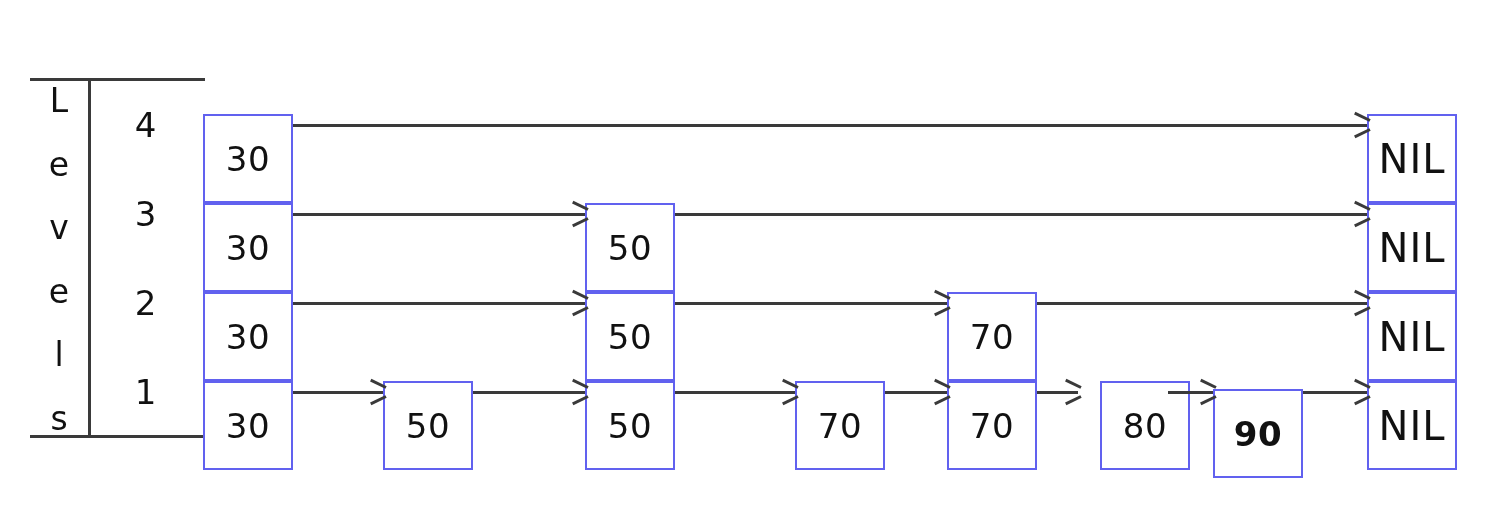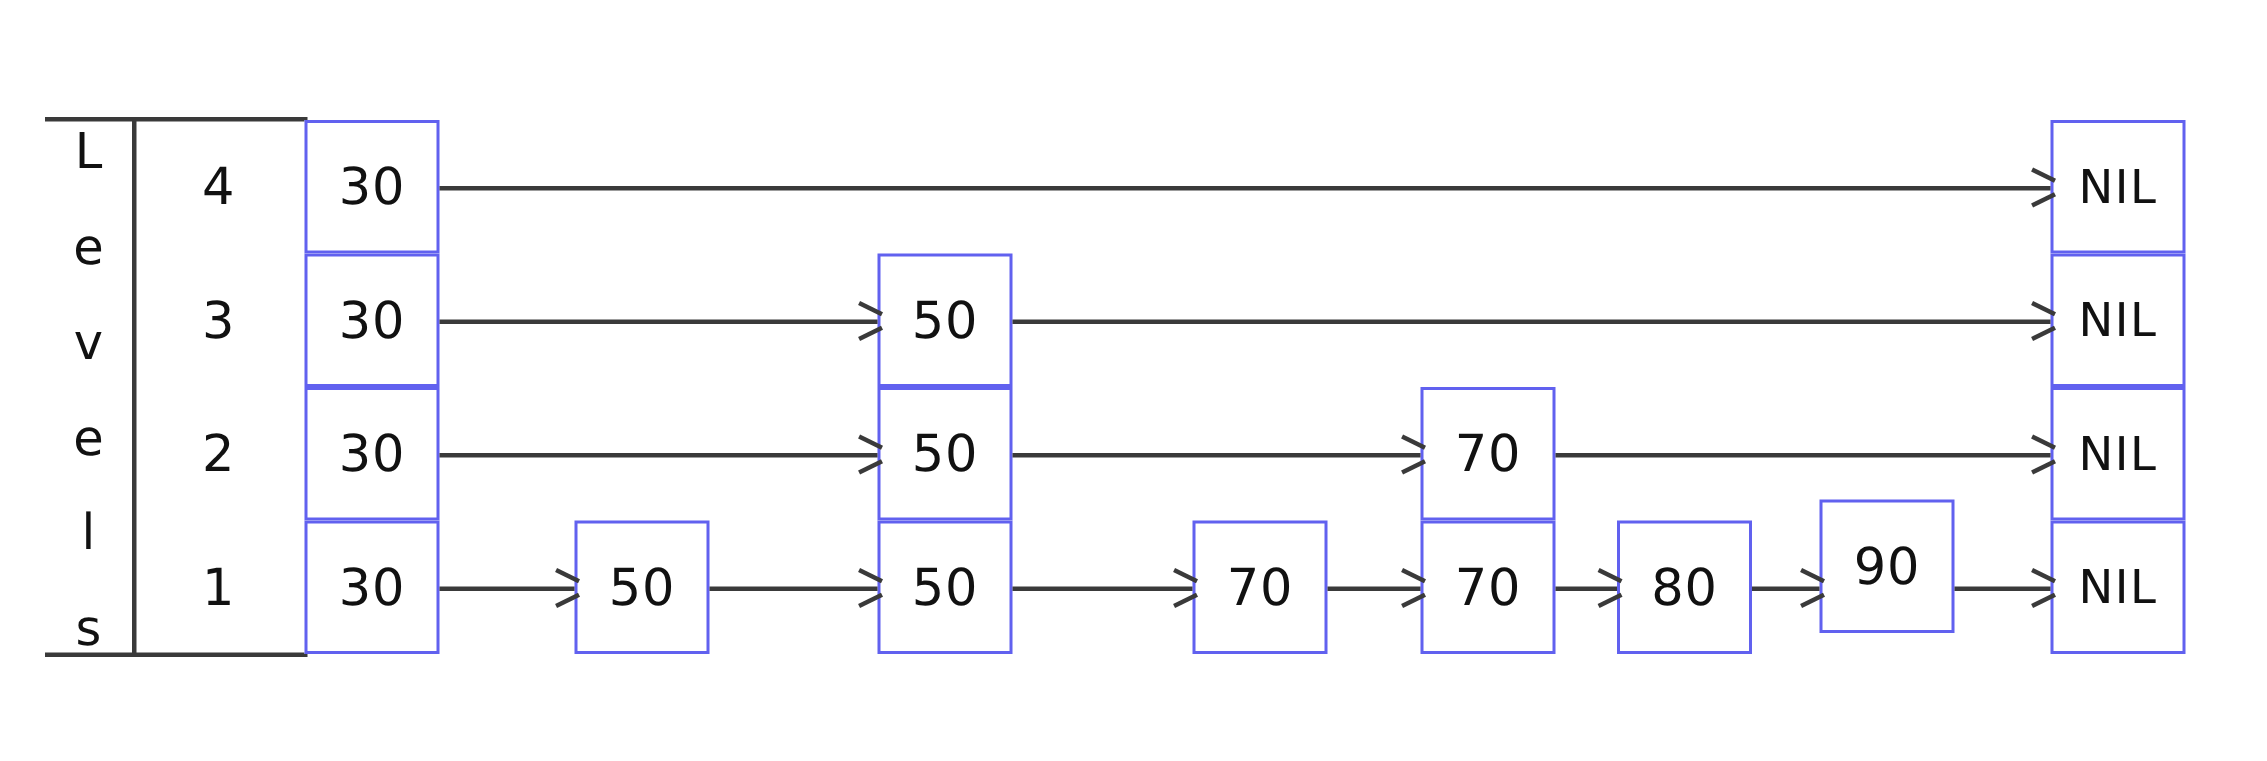--- a/index.html
+++ b/index.html
@@ -75,6 +75,7 @@
     font-size: 34px;
     color: #111111;
     letter-spacing: 0.5px;
+    margin-top: 34px;
   }
   .cell.nil { font-size: 31px; letter-spacing: 1px; }
 

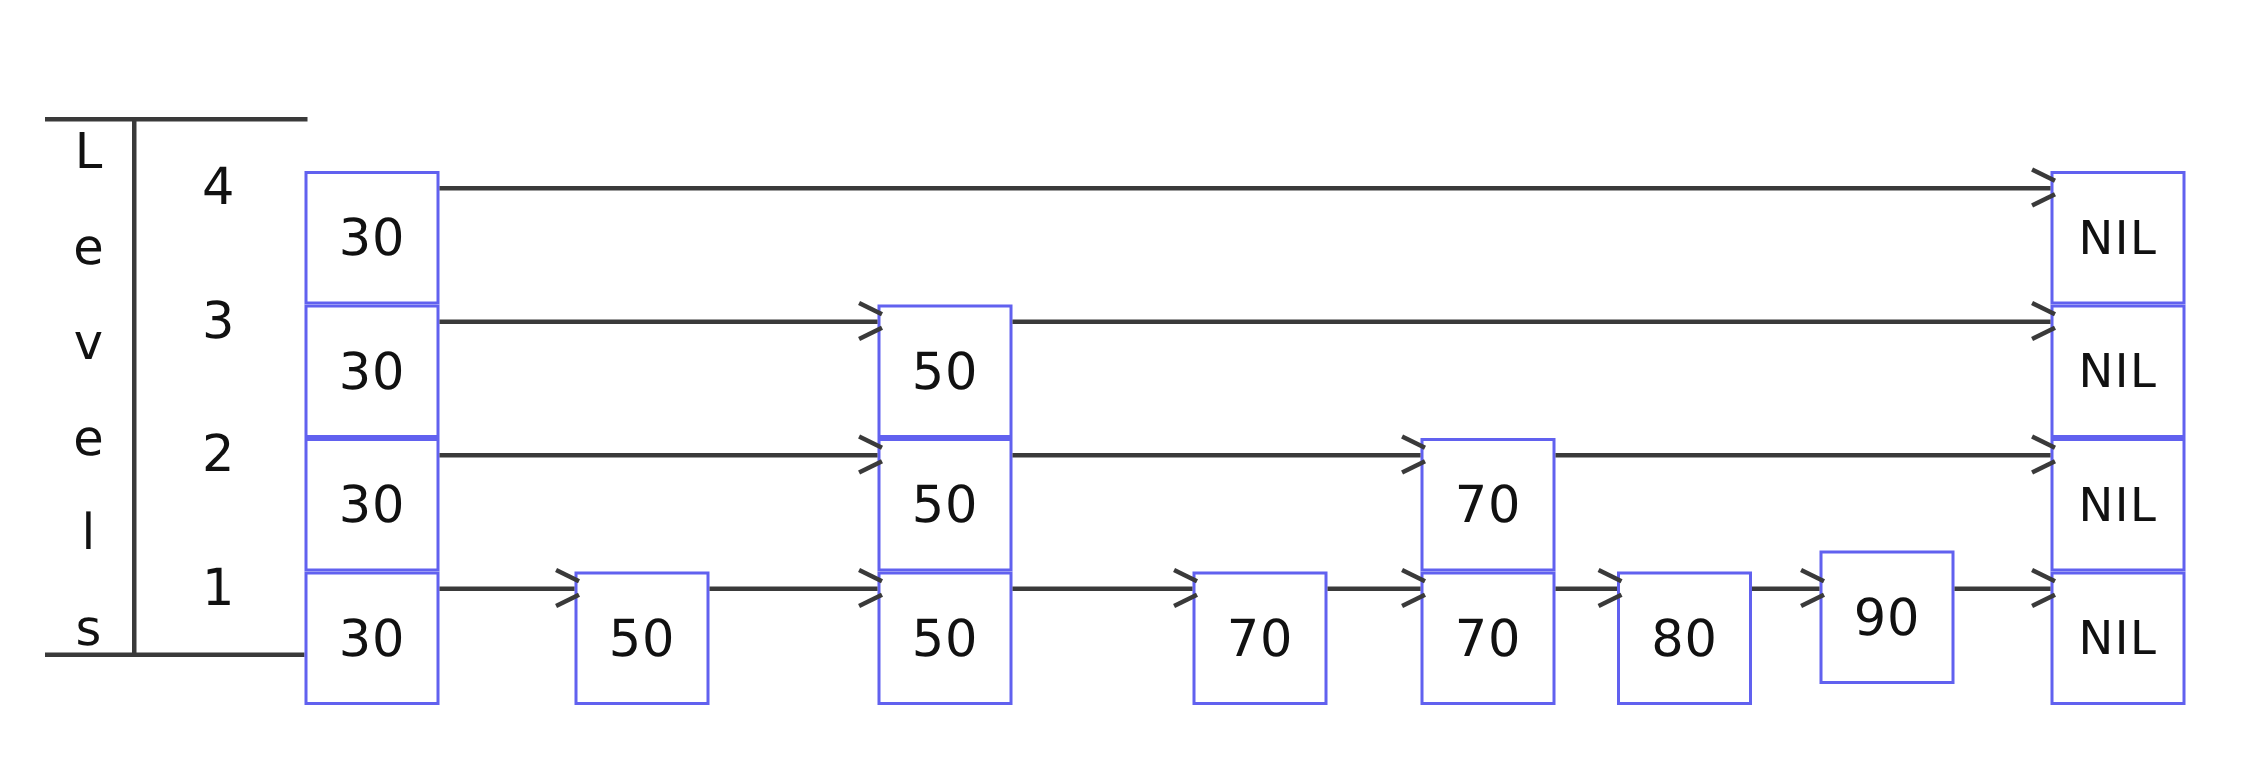--- a/index.html
+++ b/index.html
@@ -77,7 +77,7 @@
     letter-spacing: 0.5px;
     margin-top: 34px;
   }
-  .cell.nil { font-size: 31px; letter-spacing: 1px; }
+  .cell.nil { font-size: 40px; letter-spacing: 1px; }
 
   
   .arrow {

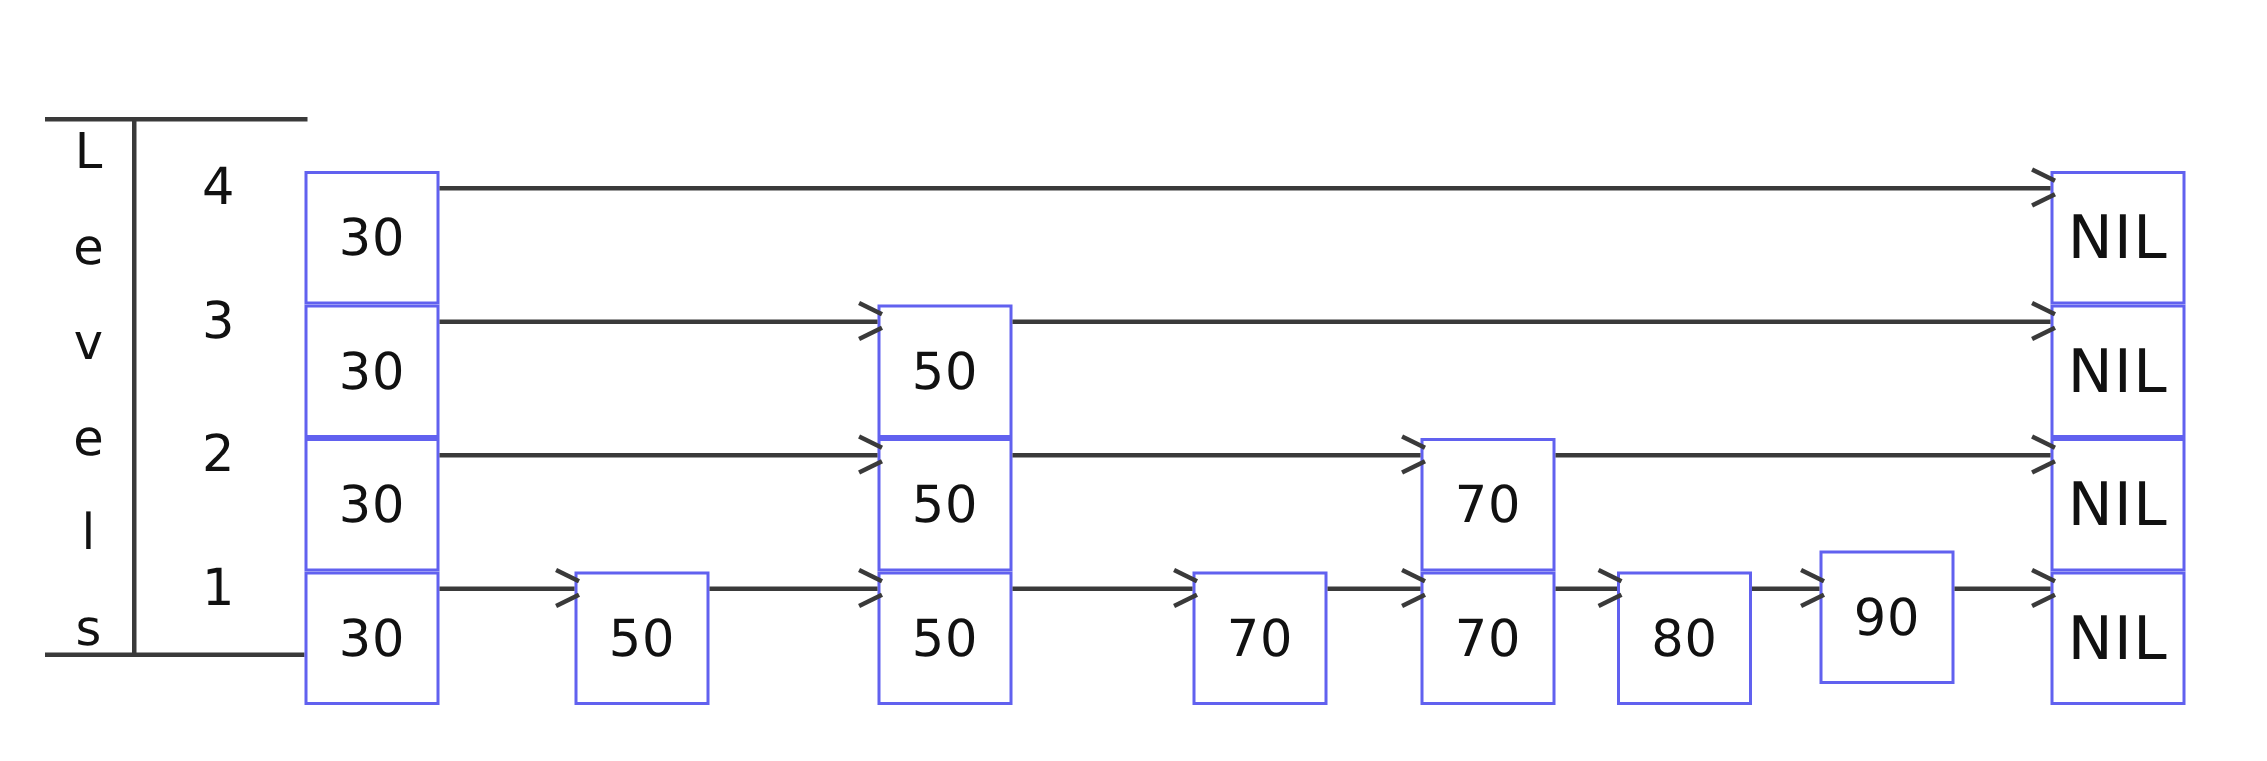--- a/index.html
+++ b/index.html
@@ -170,7 +170,7 @@
   </div>
 
   <div class="node">
-    <div class="cell" style="left:1078px; top:347px;">80</div>
+    <div class="cell" style="left:1100px; top:347px;">80</div>
   </div>
 
   <div class="node">

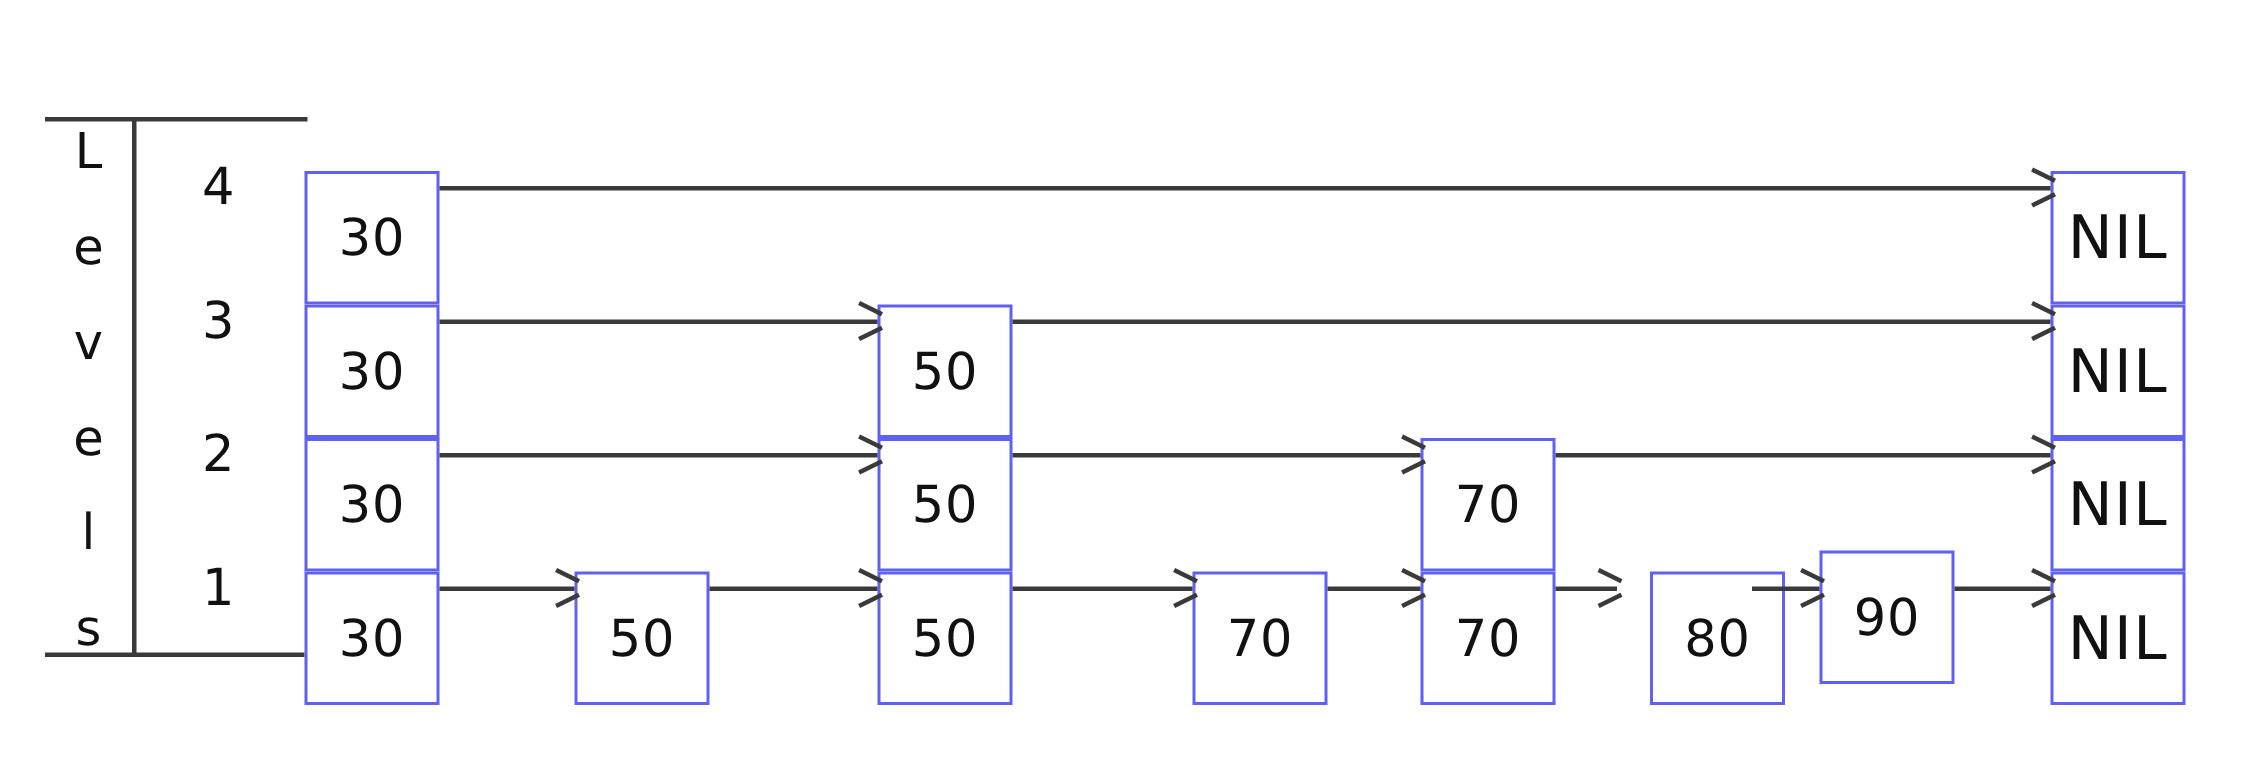--- a/index.html
+++ b/index.html
@@ -174,7 +174,7 @@
   </div>
 
   <div class="node">
-    <div class="cell" style="left:1213px; top:333px;">90</div>
+    <div class="cell" style="left:1213px; top:355px;font-weight:bold;">90</div>
   </div>
 
   <div class="node">

